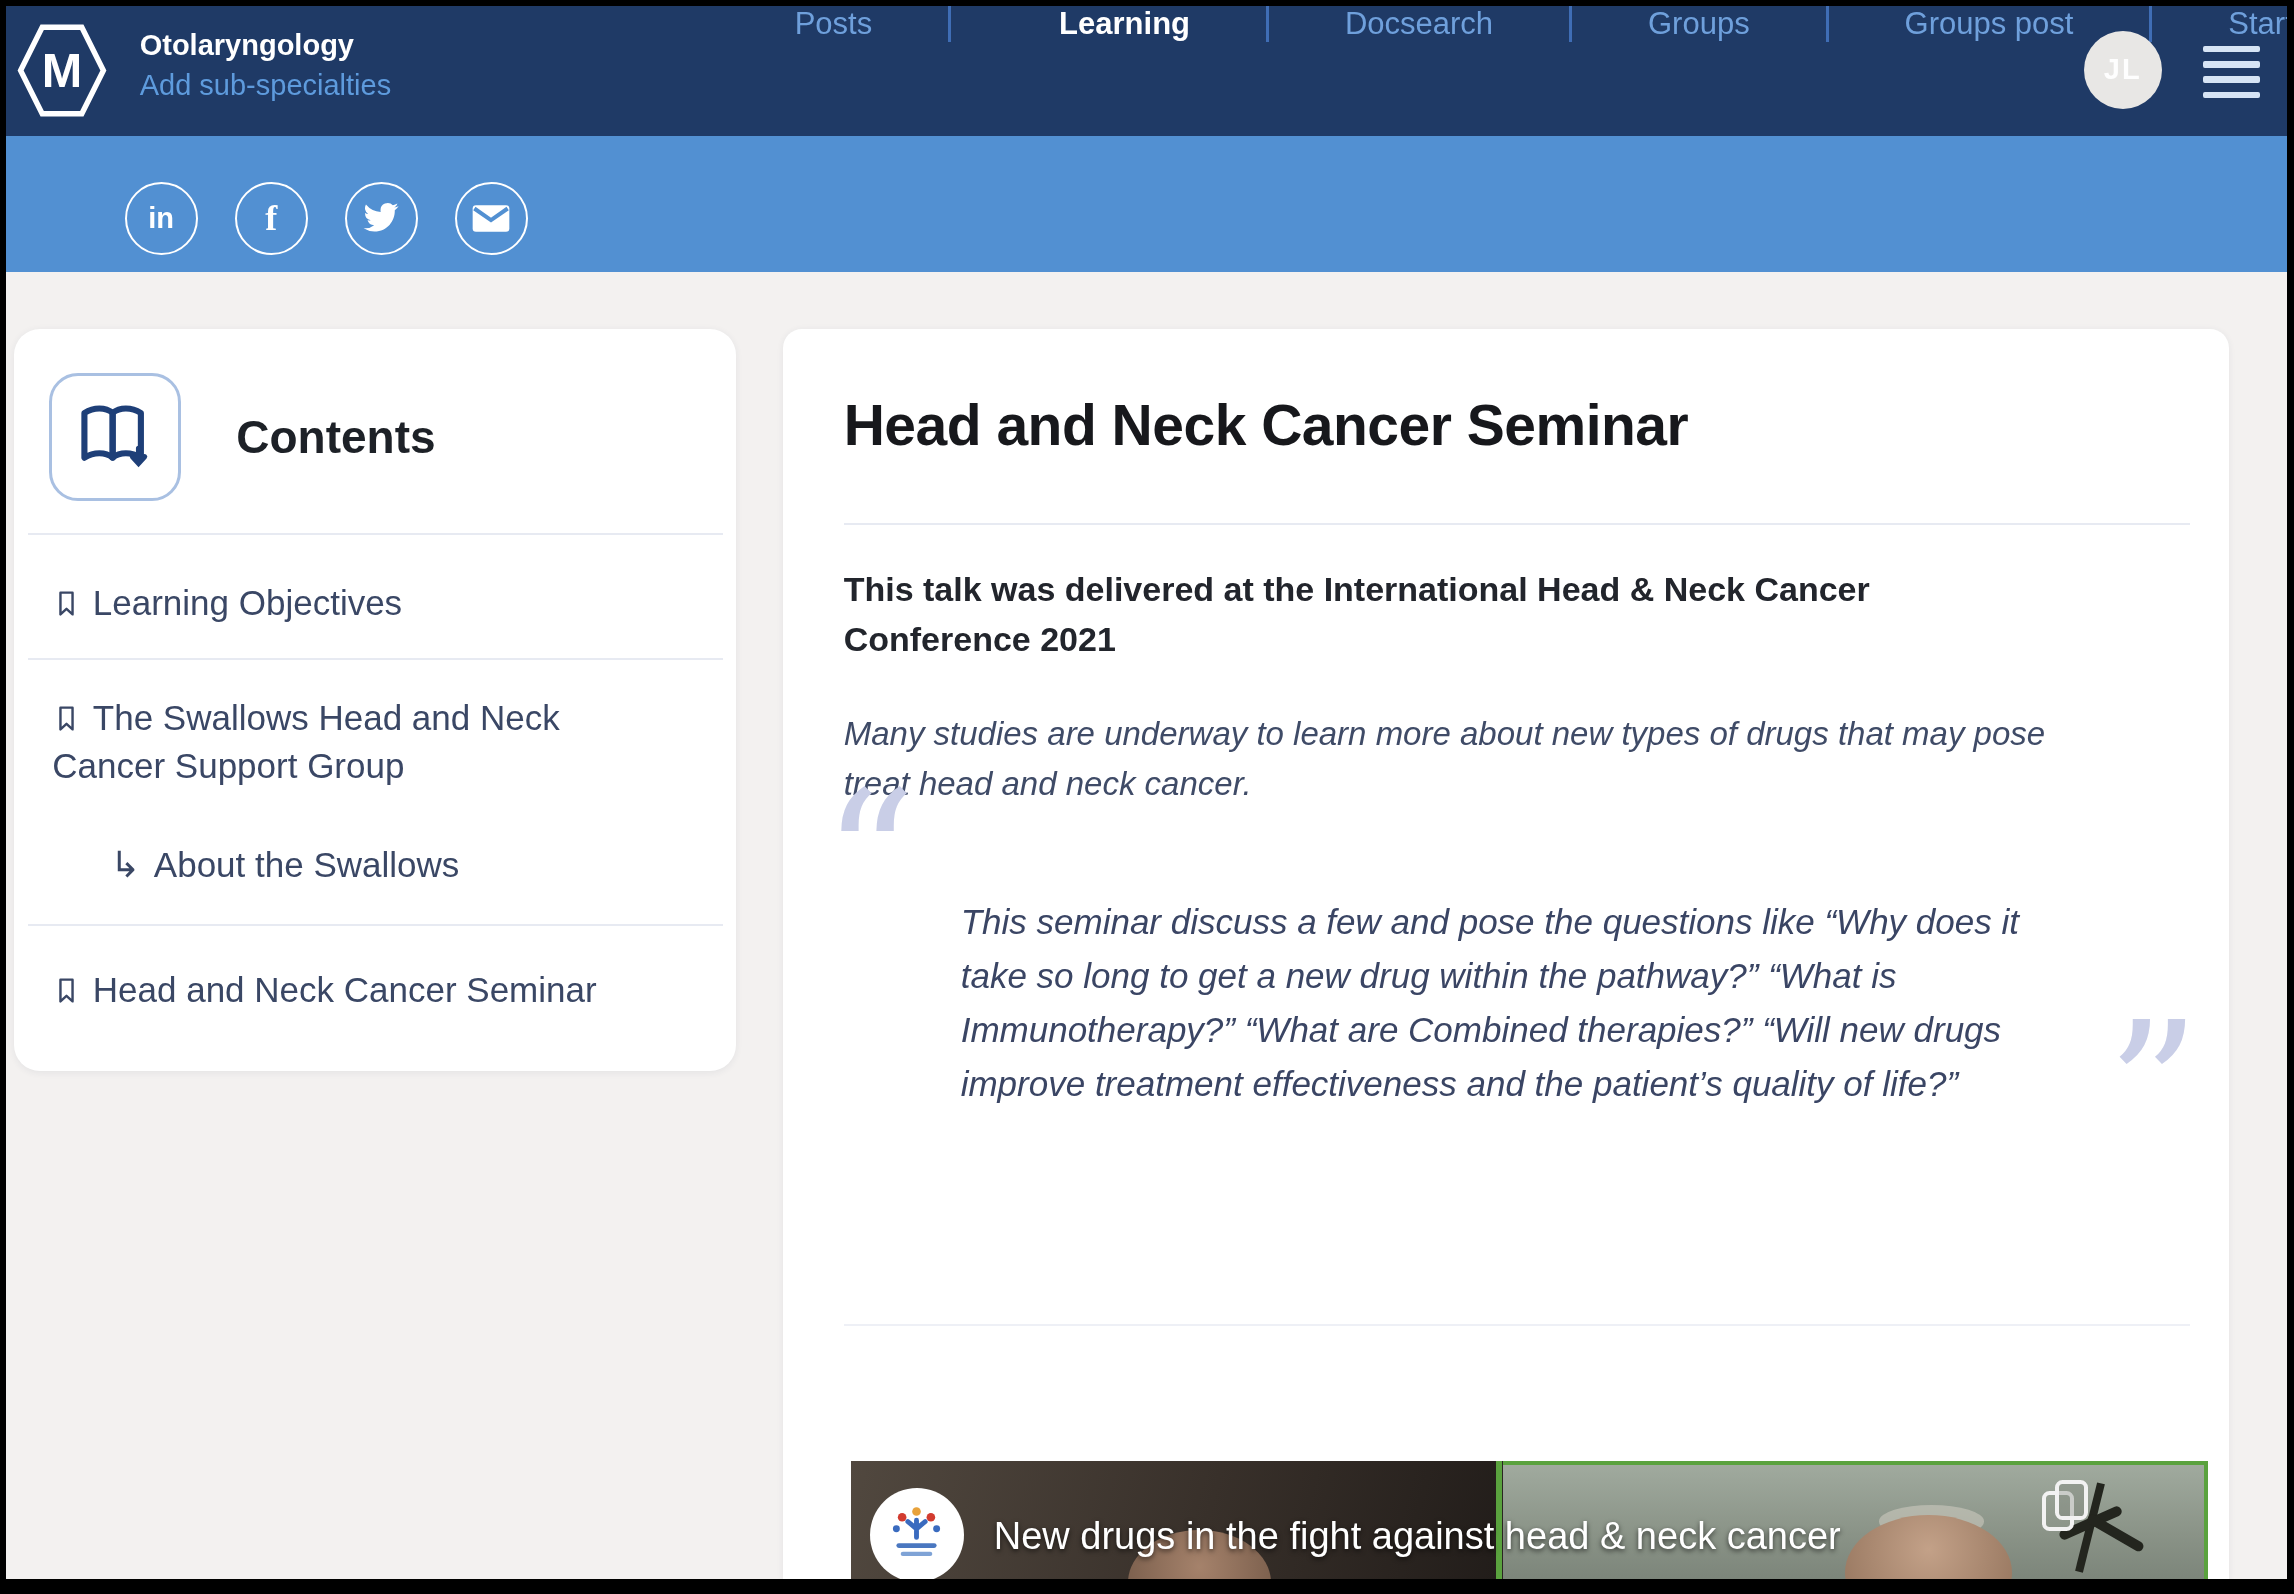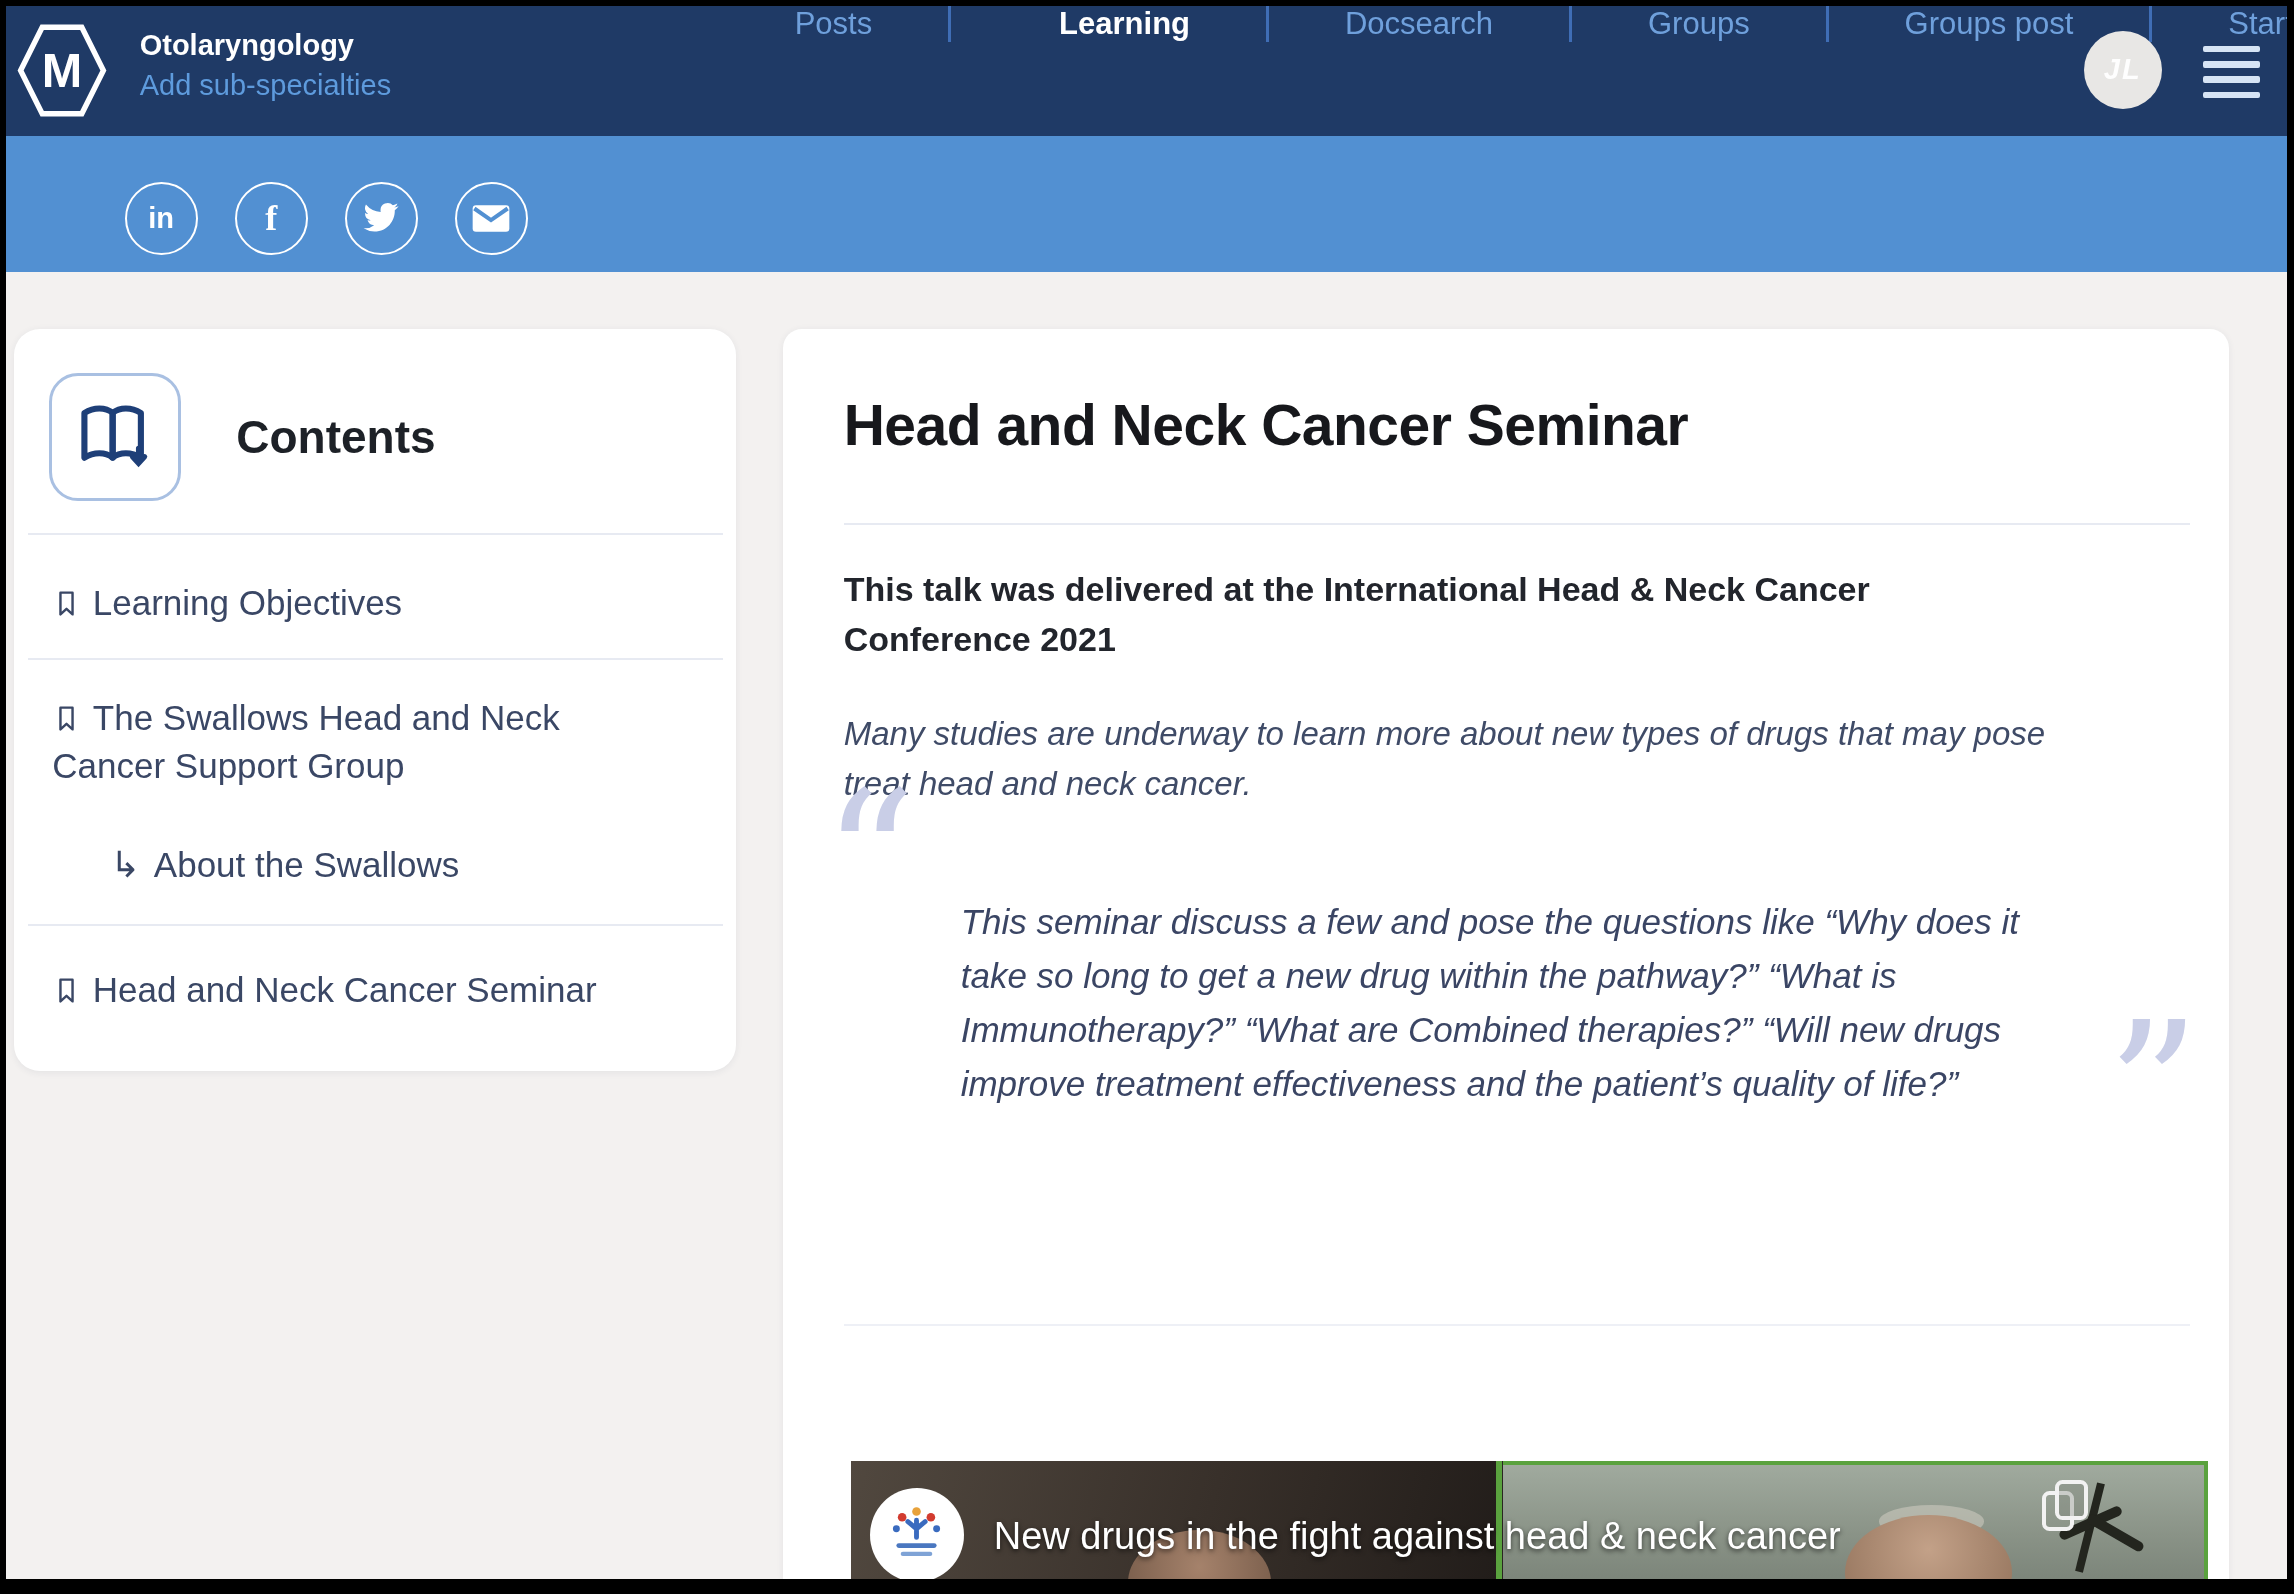--- a/index.html
+++ b/index.html
@@ -23,7 +23,7 @@
   .nav-sep{width:2.9px;height:36px;background:#3f6db5;}
   .avatar{position:absolute;left:2078px;top:25px;width:78px;height:78px;border-radius:50%;
     background:#e8e7e5;display:flex;align-items:center;justify-content:center;
-    color:rgba(255,255,255,.95);font-size:29px;font-weight:bold;letter-spacing:1.9px;font-style:italic;}
+    color:rgba(255,255,255,.95);font-size:29px;font-weight:bold;letter-spacing:1.9px;}
   .hamburger{position:absolute;left:2197px;top:40px;width:57px;display:flex;flex-direction:column;gap:8.6px;cursor:pointer;}
   .hamburger i{display:block;height:6.7px;background:#d6e4f5;border-radius:1.9px;}
   

